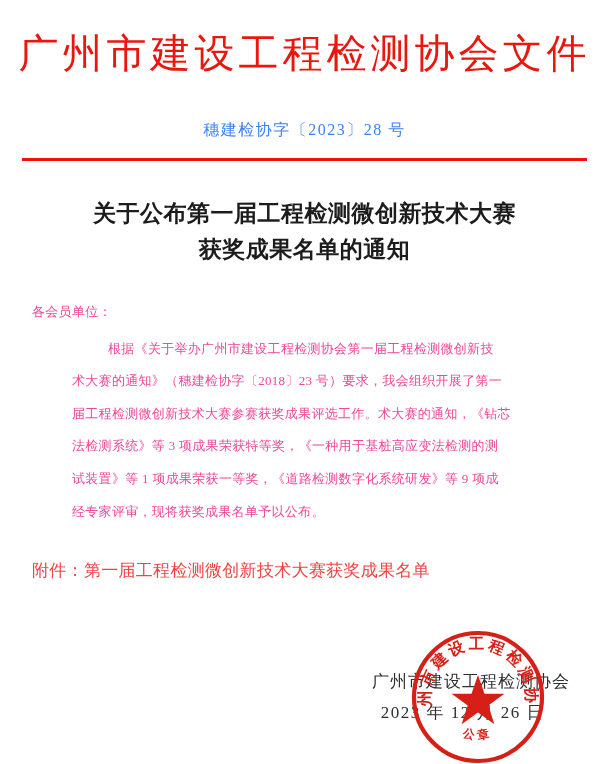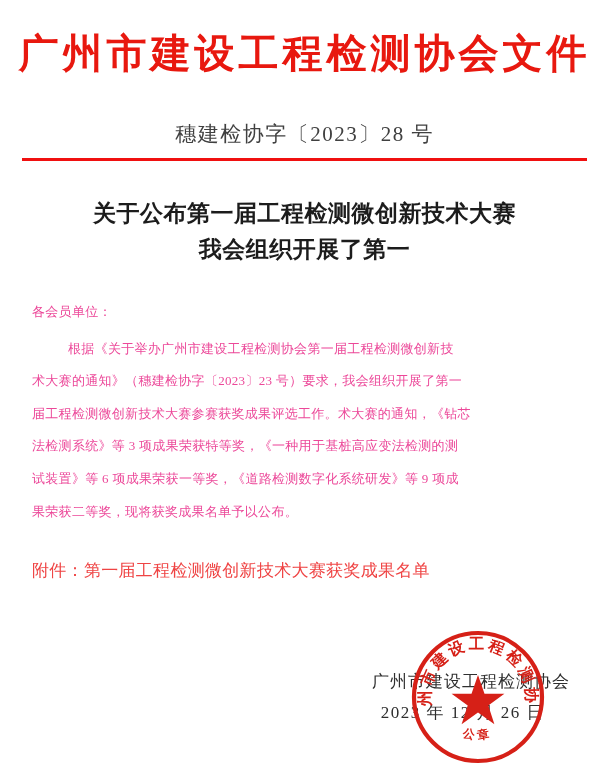--- a/index.html
+++ b/index.html
@@ -25,7 +25,7 @@
     text-align: center;
     color: #E8180F;
     font-family: "Liberation Serif", "DejaVu Serif", serif;
-    font-weight: bold;
+    font-weight: normal;
     font-size: 40px;
     letter-spacing: 4px;
     line-height: 52px;

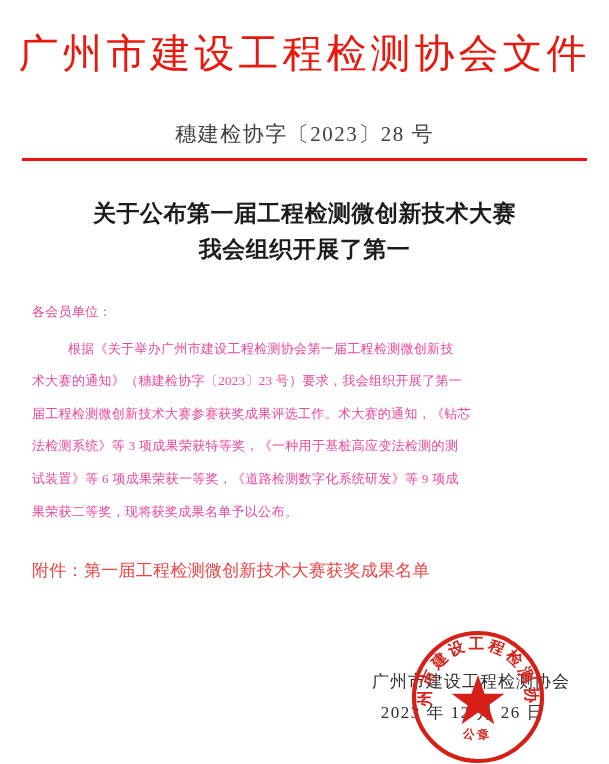--- a/index.html
+++ b/index.html
@@ -39,9 +39,9 @@
     left: 0;
     width: 609px;
     text-align: center;
-    font-size: 21px;
+    font-size: 16px;
     letter-spacing: 1.5px;
-    color: #404040;
+    color: #3b82f6;
   }
 
   

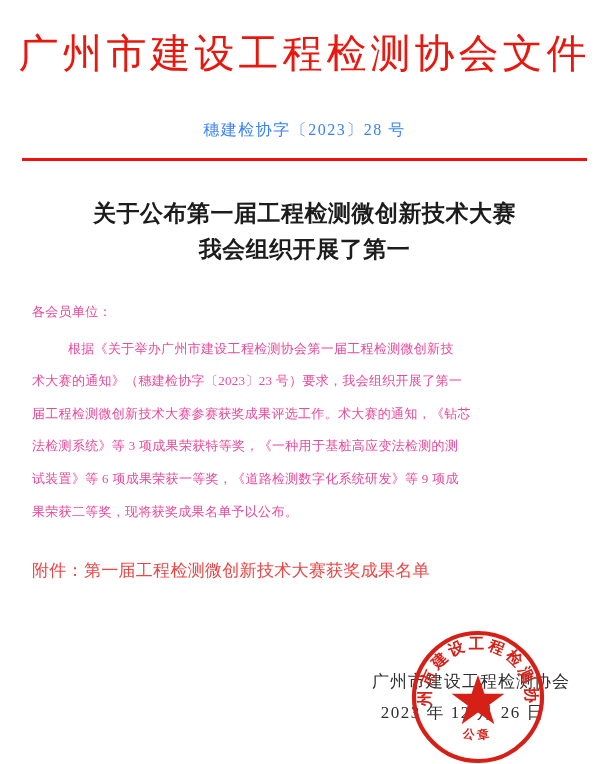--- a/index.html
+++ b/index.html
@@ -145,7 +145,7 @@
 
 <div class="doc-title">
   <span class="tline">关于公布第一届工程检测微创新技术大赛</span>
-  <span class="tline">我会组织开展了第一</span>
+  <span class="tline">获奖成果名单的通知</span>
 </div>
 
 <div class="body-block">

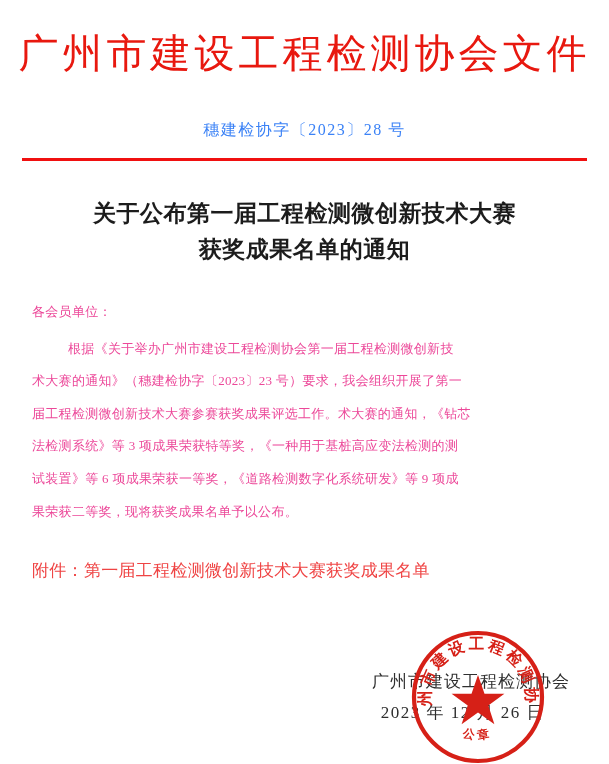--- a/index.html
+++ b/index.html
@@ -92,6 +92,7 @@
   .para .bline {
     display: block;
     white-space: nowrap;
+    margin-left: 40px;
   }
   .para .bline.indent { text-indent: 36px; }
 

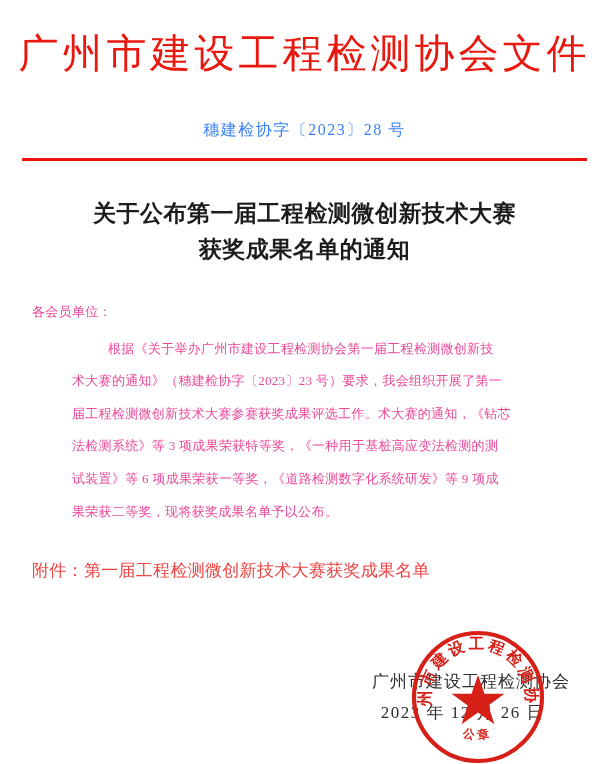--- a/index.html
+++ b/index.html
@@ -153,7 +153,7 @@
   <p class="salutation">各会员单位：</p>
   <p class="para">
     <span class="bline indent">根据《关于举办广州市建设工程检测协会第一届工程检测微创新技</span>
-    <span class="bline">术大赛的通知》（穗建检协字〔2023〕23 号）要求，我会组织开展了第一</span>
+    <span class="bline">术大赛的通知》（穗建检协字〔2018〕23 号）要求，我会组织开展了第一</span>
     <span class="bline">届工程检测微创新技术大赛参赛获奖成果评选工作。术大赛的通知，《钻芯</span>
     <span class="bline">法检测系统》等 3 项成果荣获特等奖，《一种用于基桩高应变法检测的测</span>
     <span class="bline">试装置》等 6 项成果荣获一等奖，《道路检测数字化系统研发》等 9 项成</span>

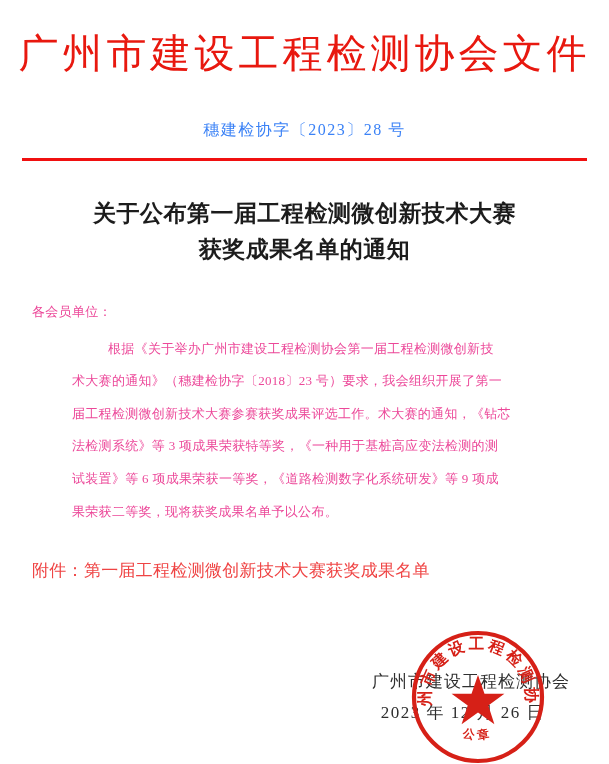--- a/index.html
+++ b/index.html
@@ -156,7 +156,7 @@
     <span class="bline">术大赛的通知》（穗建检协字〔2018〕23 号）要求，我会组织开展了第一</span>
     <span class="bline">届工程检测微创新技术大赛参赛获奖成果评选工作。术大赛的通知，《钻芯</span>
     <span class="bline">法检测系统》等 3 项成果荣获特等奖，《一种用于基桩高应变法检测的测</span>
-    <span class="bline">试装置》等 6 项成果荣获一等奖，《道路检测数字化系统研发》等 9 项成</span>
+    <span class="bline">试装置》等 1 项成果荣获一等奖，《道路检测数字化系统研发》等 9 项成</span>
     <span class="bline">果荣获二等奖，现将获奖成果名单予以公布。</span>
   </p>
 </div>

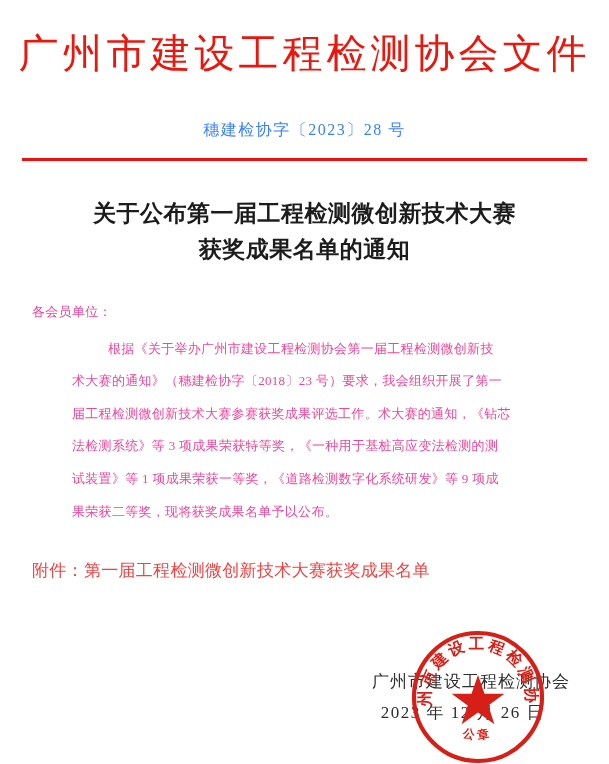--- a/index.html
+++ b/index.html
@@ -157,7 +157,7 @@
     <span class="bline">届工程检测微创新技术大赛参赛获奖成果评选工作。术大赛的通知，《钻芯</span>
     <span class="bline">法检测系统》等 3 项成果荣获特等奖，《一种用于基桩高应变法检测的测</span>
     <span class="bline">试装置》等 1 项成果荣获一等奖，《道路检测数字化系统研发》等 9 项成</span>
-    <span class="bline">果荣获二等奖，现将获奖成果名单予以公布。</span>
+    <span class="bline">经专家评审，现将获奖成果名单予以公布。</span>
   </p>
 </div>
 

